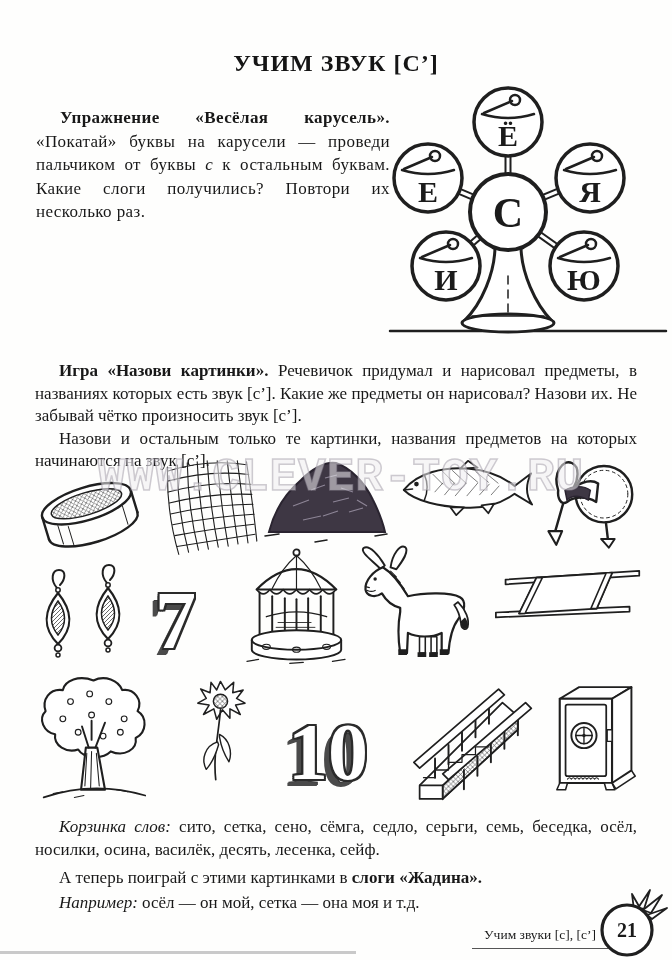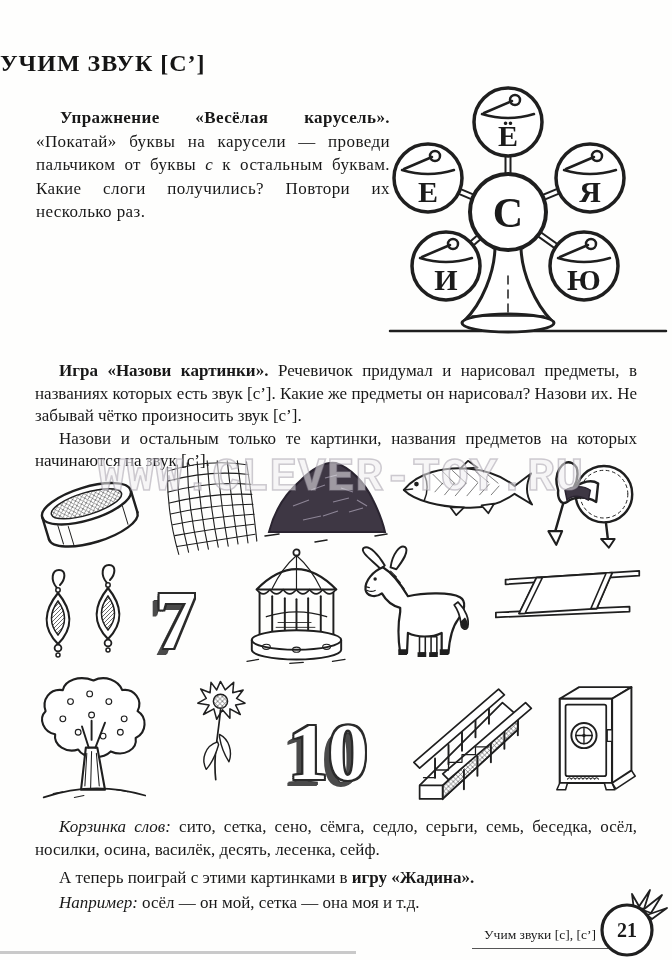--- a/index.html
+++ b/index.html
@@ -6,7 +6,7 @@
   #page{position:relative;width:672px;height:960px;background:#fefefd;overflow:hidden;
         font-family:"Liberation Serif",serif;color:#1b1b1b;}
   .abs{position:absolute;}
-  #title{top:50px;left:0;width:672px;text-align:left;font-size:24px;font-weight:bold;
+  #title{top:50px;left:0;width:672px;text-align:center;font-size:24px;font-weight:bold;
          letter-spacing:1px;color:#151515;}
   .para{font-size:17px;line-height:22.5px;text-align:justify;text-indent:24px;color:#181818;margin-top:6px;}
   .lead-bold{font-weight:bold;}

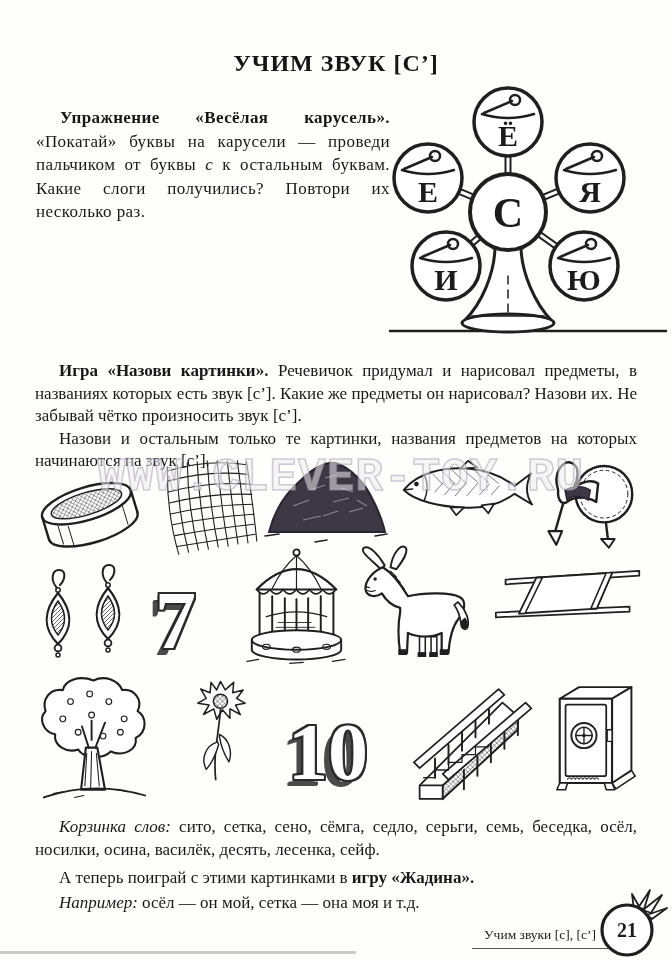--- a/index.html
+++ b/index.html
@@ -376,7 +376,7 @@
   </div>
 
   <div id="greedy" class="abs para">
-    <span>А теперь поиграй с этими картинками в </span><span class="lead-bold">игру «Жадина».</span>
+    <span>А теперь поиграй с этими картинками в </span><span class="lead-bold">слоги «Жадина».</span>
   </div>
   <div id="footer-label" class="abs">Учим звуки [с], [с’]</div>
 

